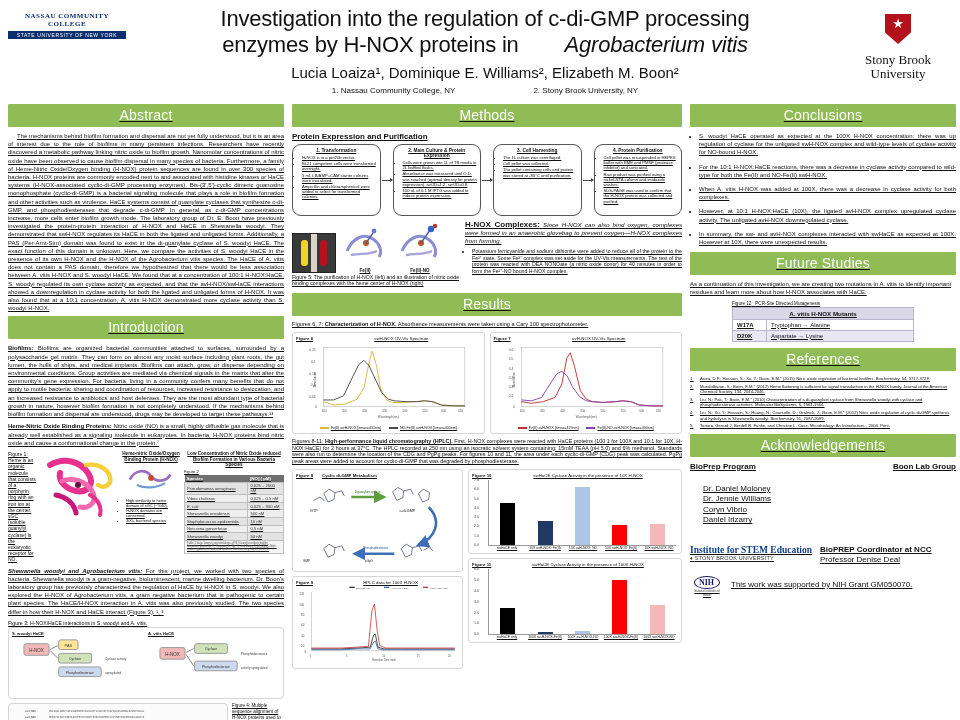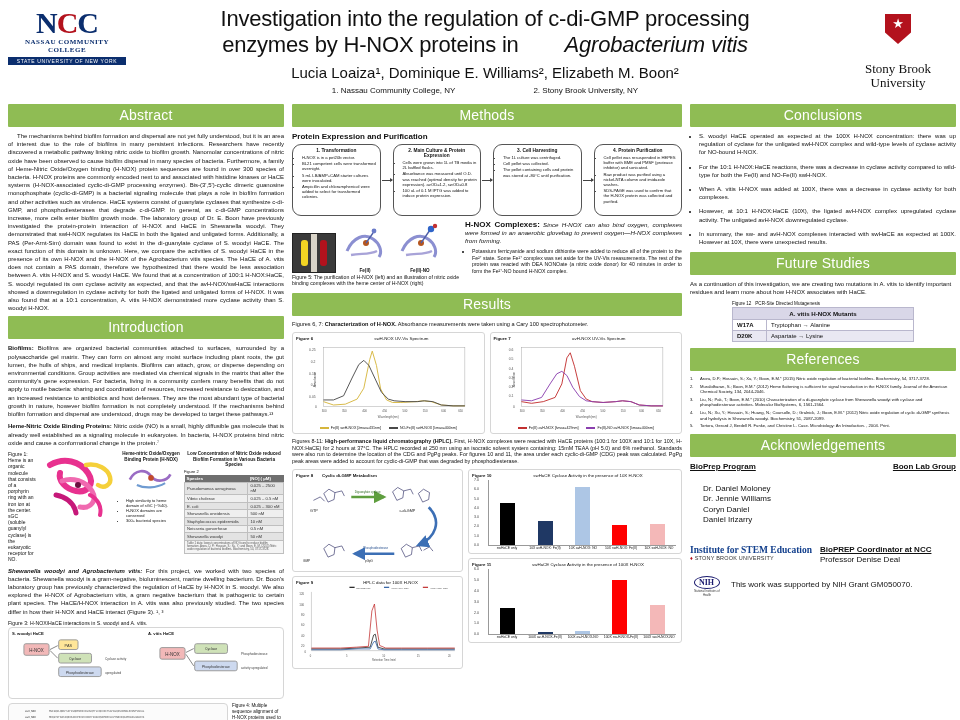--- a/index.html
+++ b/index.html
@@ -139,7 +139,6 @@
 
   <div class="header">
     <div class="logo-ncc">
-      <div class="ncc-mark">N<span class="c-red">C</span>C</div>
       <div class="ncc-sub">NASSAU COMMUNITY COLLEGE</div>
       <div class="ncc-bar">STATE UNIVERSITY OF NEW YORK</div>
     </div>

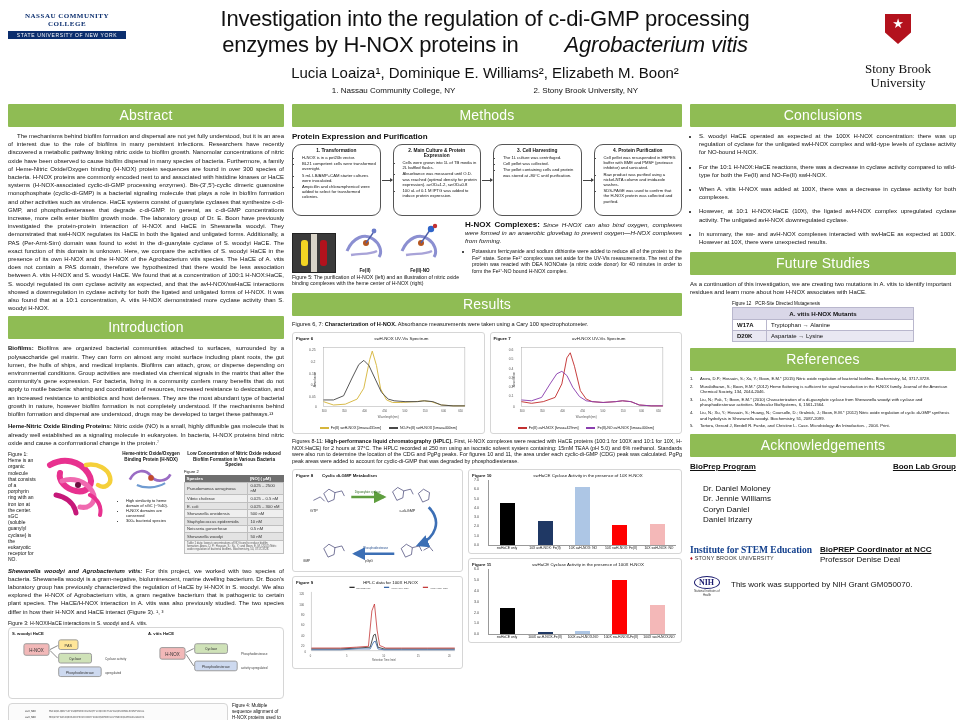--- a/index.html
+++ b/index.html
@@ -29,7 +29,7 @@
   .sbu-shield { width:26px; height:30px; margin:0 auto; background:#b3121d;
      clip-path:polygon(0 0,100% 0,100% 62%,50% 100%,0 62%); position:relative;}
   .sbu-shield:after{content:"\2605"; position:absolute; left:0; right:0; top:2px; color:#fff; font-size:13px;}
-  .sbu-name { font-family:"Liberation Serif", serif; font-size:13px; line-height:14px; color:#111; margin-top:18px;text-align:center; }
+  .sbu-name { font-family:"Liberation Serif", serif; font-size:13px; line-height:14px; color:#111; margin-top:9px;text-align:center; }
 
   
   .cols { display:flex; gap:8px; padding:0 8px; height:612px; }

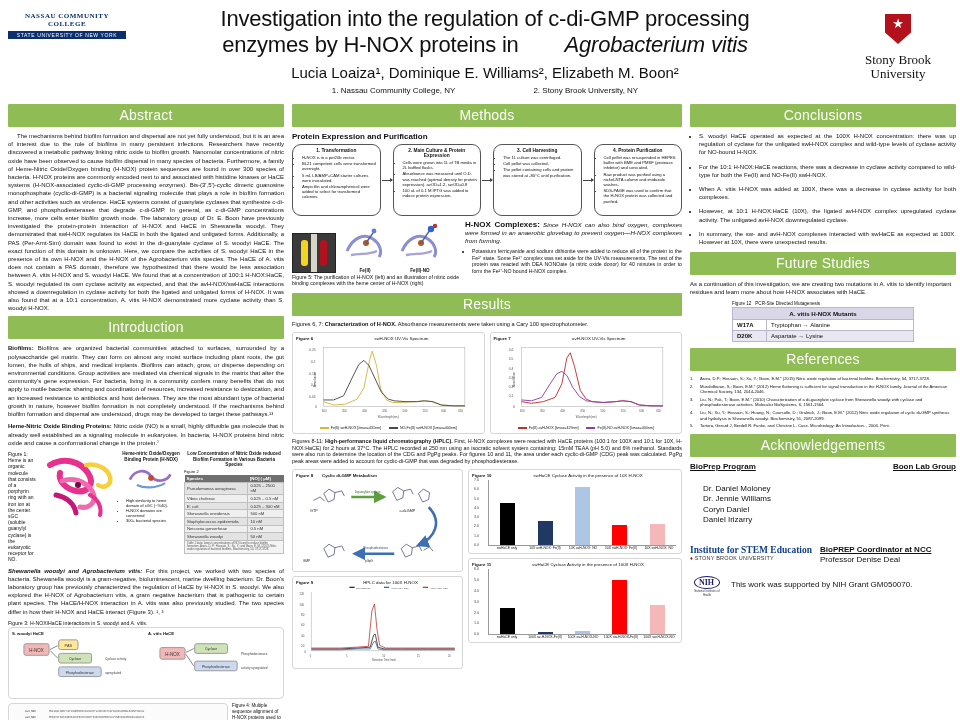--- a/index.html
+++ b/index.html
@@ -32,7 +32,7 @@
   .sbu-name { font-family:"Liberation Serif", serif; font-size:13px; line-height:14px; color:#111; margin-top:9px;text-align:center; }
 
   
-  .cols { display:flex; gap:8px; padding:0 8px; height:612px; }
+  .cols { display:flex; gap:8px; padding:0 8px; height:612px;text-decoration:underline; }
   .col-left  { width:276px; flex:0 0 276px; }
   .col-mid   { width:390px; flex:0 0 390px; }
   .col-right { width:266px; flex:0 0 266px; }

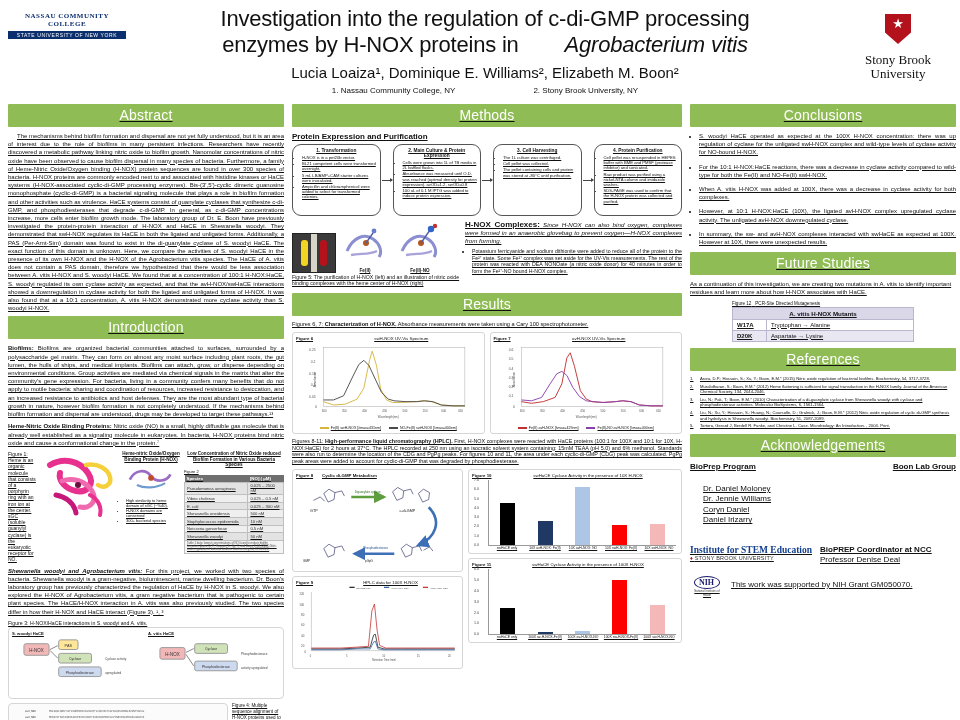--- a/index.html
+++ b/index.html
@@ -694,7 +694,7 @@
           <ul style="margin:13px;padding:0;">
             <li>Dr. Daniel Moloney</li>
             <li>Dr. Jennie Williams</li>
-            <li>Coryn Daniel</li>
+            <li>Coryn Vibrio</li>
             <li>Daniel Irizarry</li>
           </ul>
         </div>

